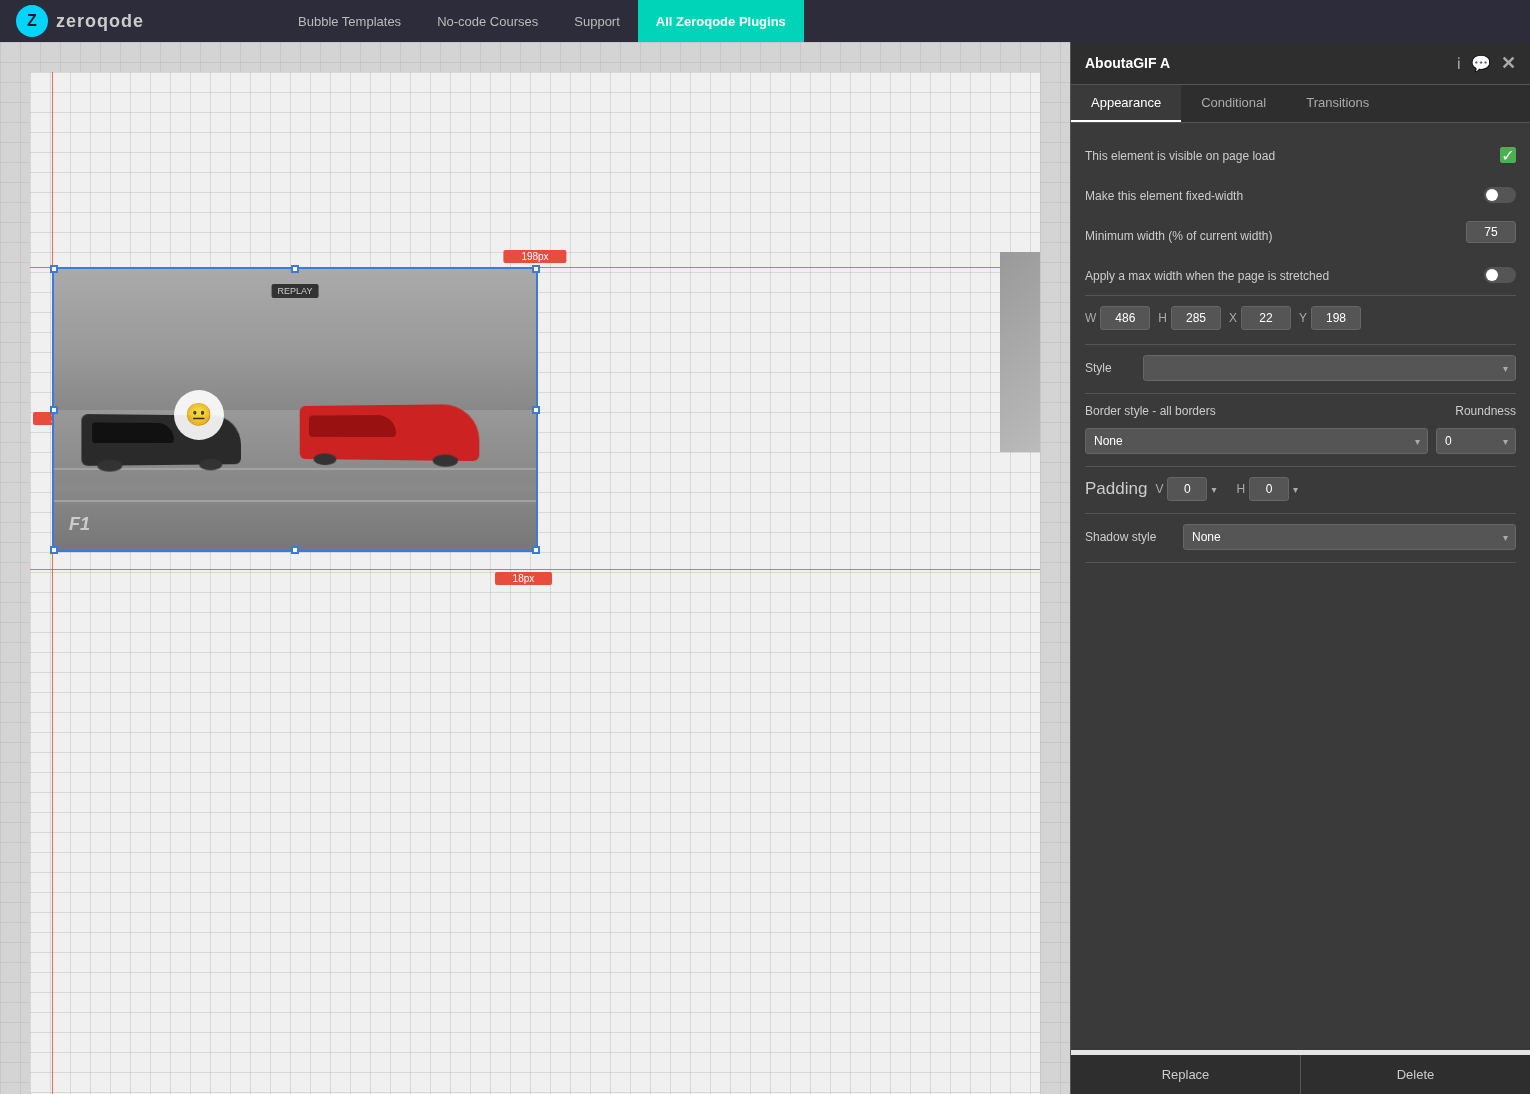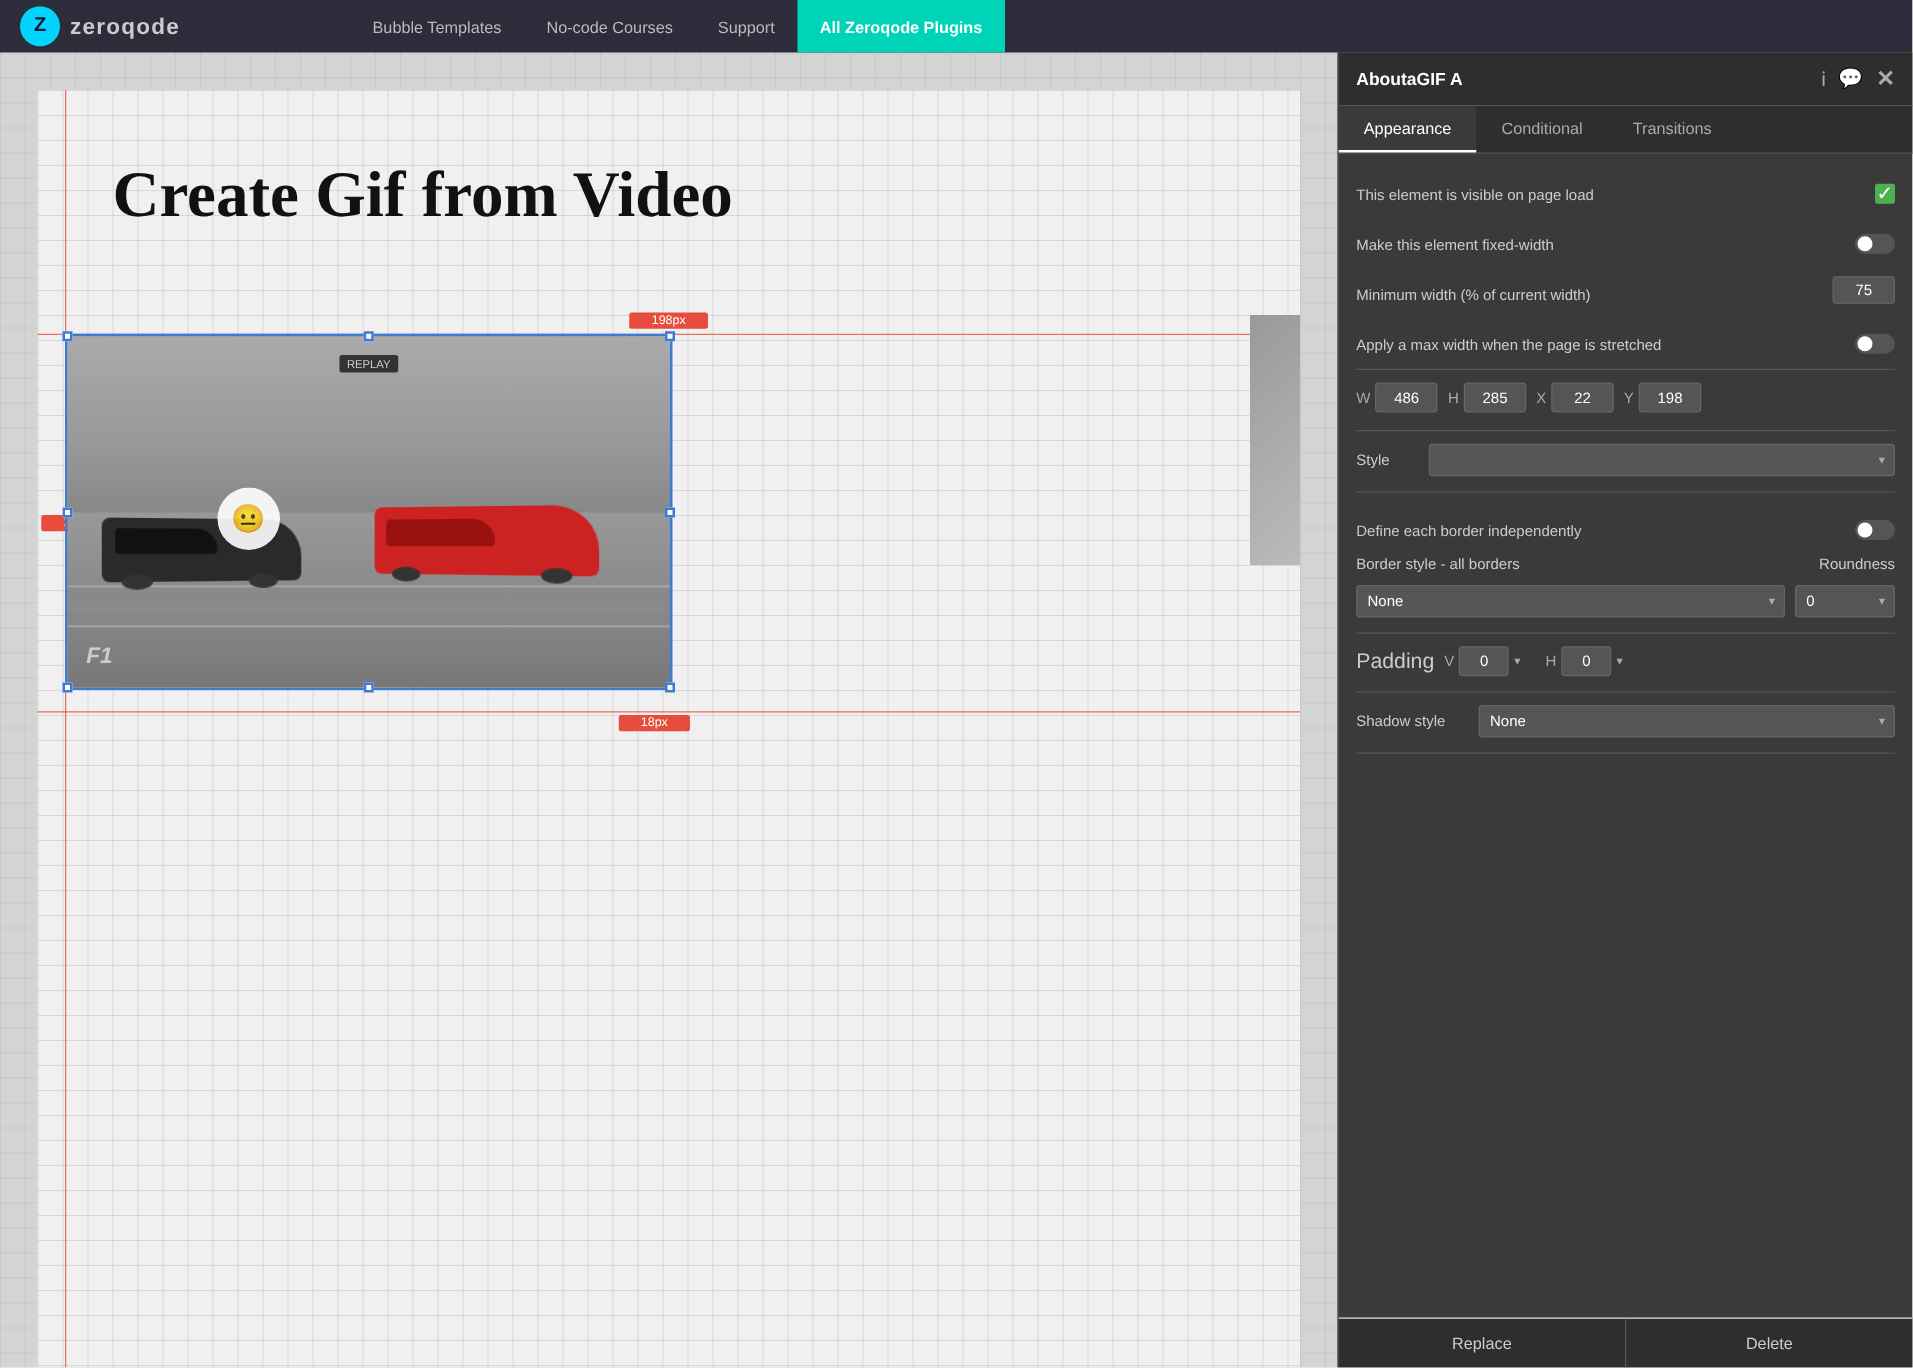--- a/index.html
+++ b/index.html
@@ -237,7 +237,6 @@
 <div class="canvas-area">
   <div class="page-content">
 
-    <div class="page-title">Create Gif from Video</div>
 
     <div class="ruler-line-v" style="left: 22px; top: 0; bottom: 0;"></div>
 

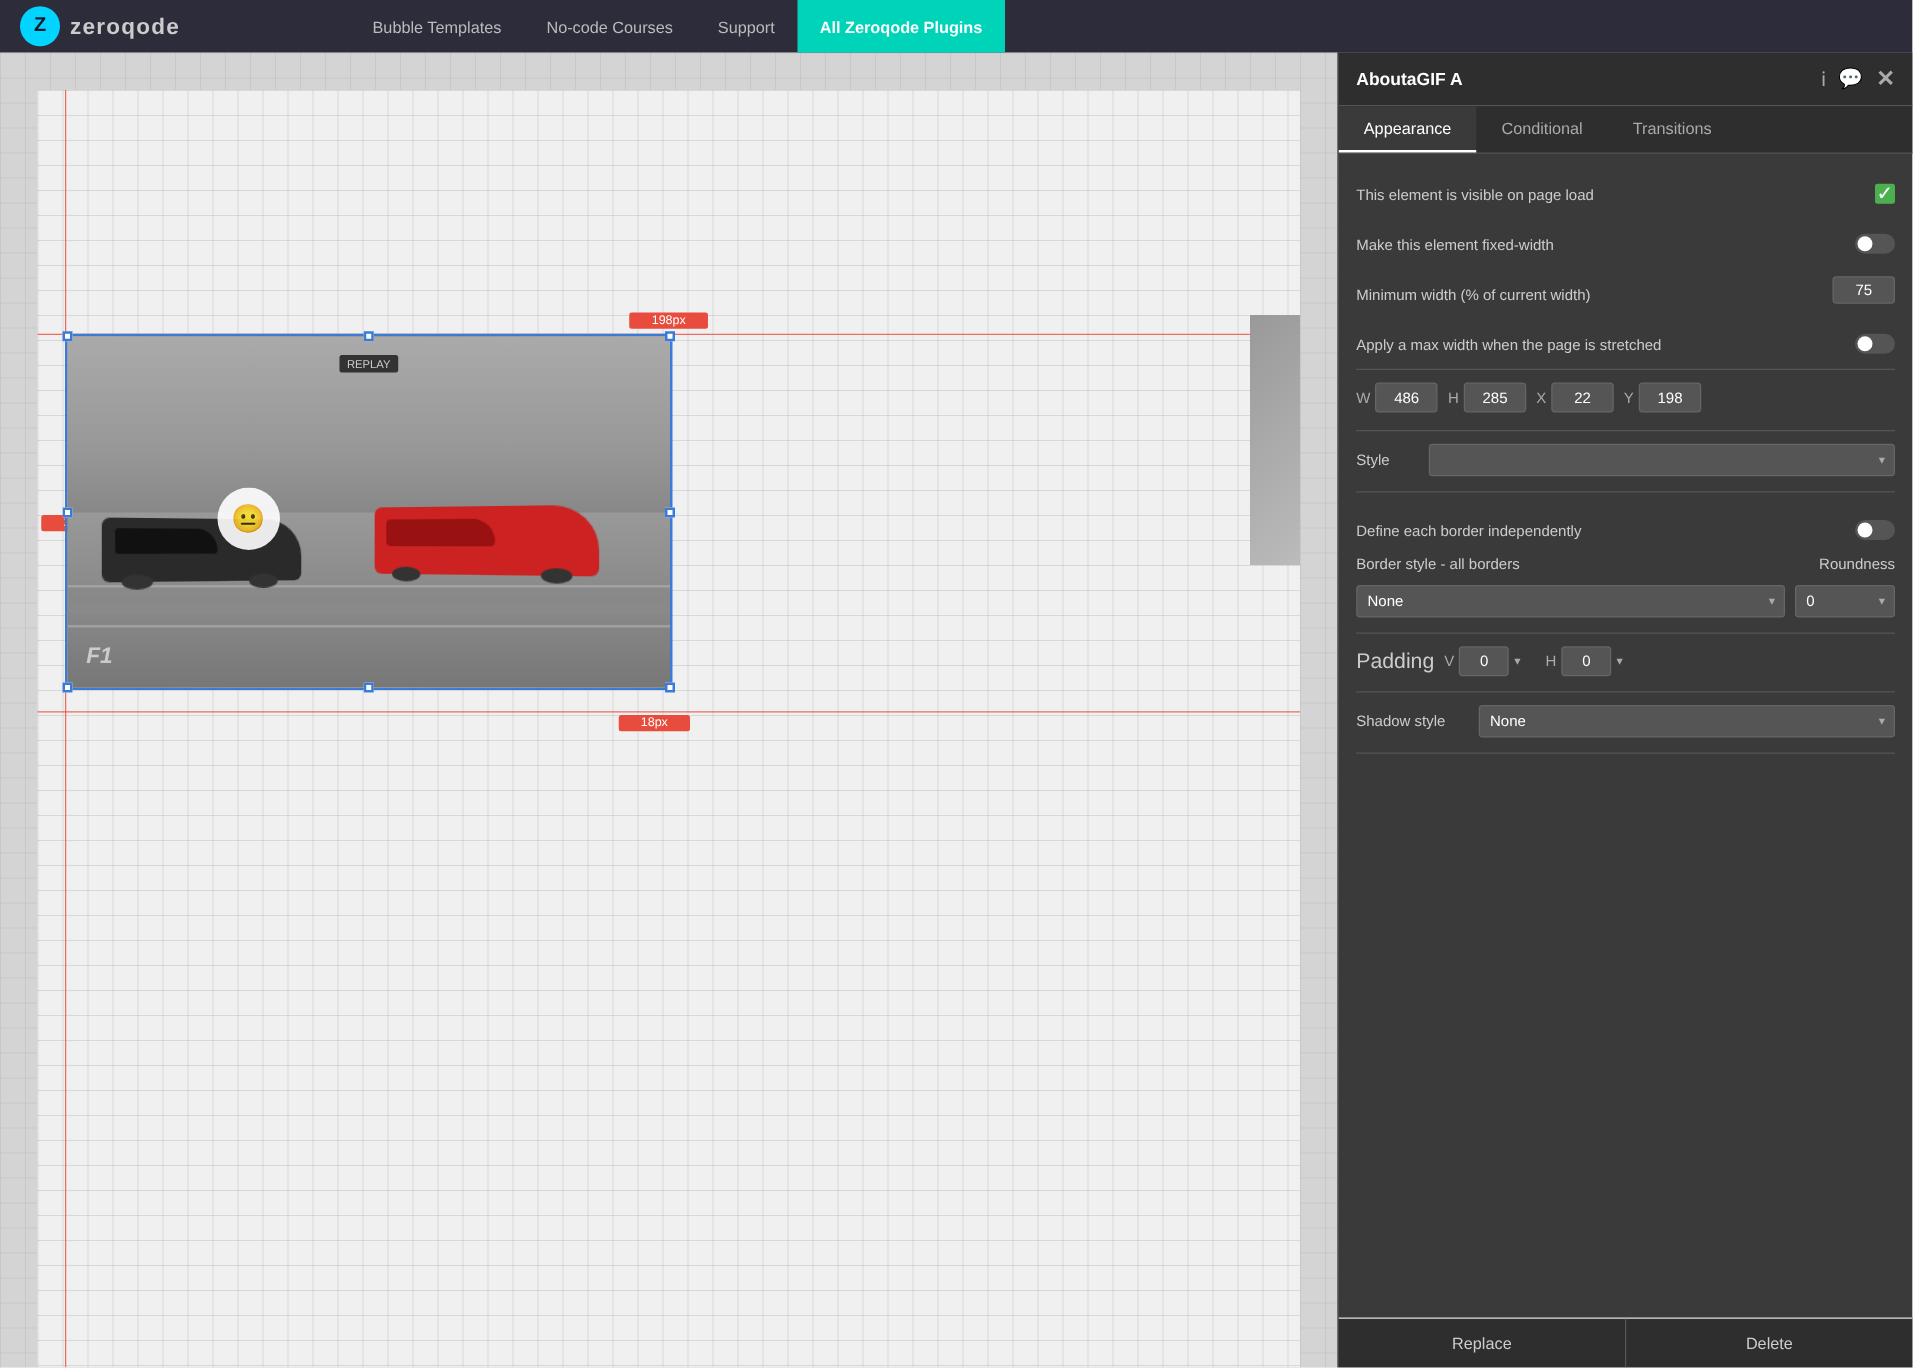--- a/index.html
+++ b/index.html
@@ -371,10 +371,6 @@
 
     <div class="divider"></div>
 
-    <div class="prop-row">
-      <span class="prop-label">Define each border independently</span>
-      <div class="prop-toggle"></div>
-    </div>
 
     <div class="border-row">
       <span class="border-label">Border style - all borders</span>

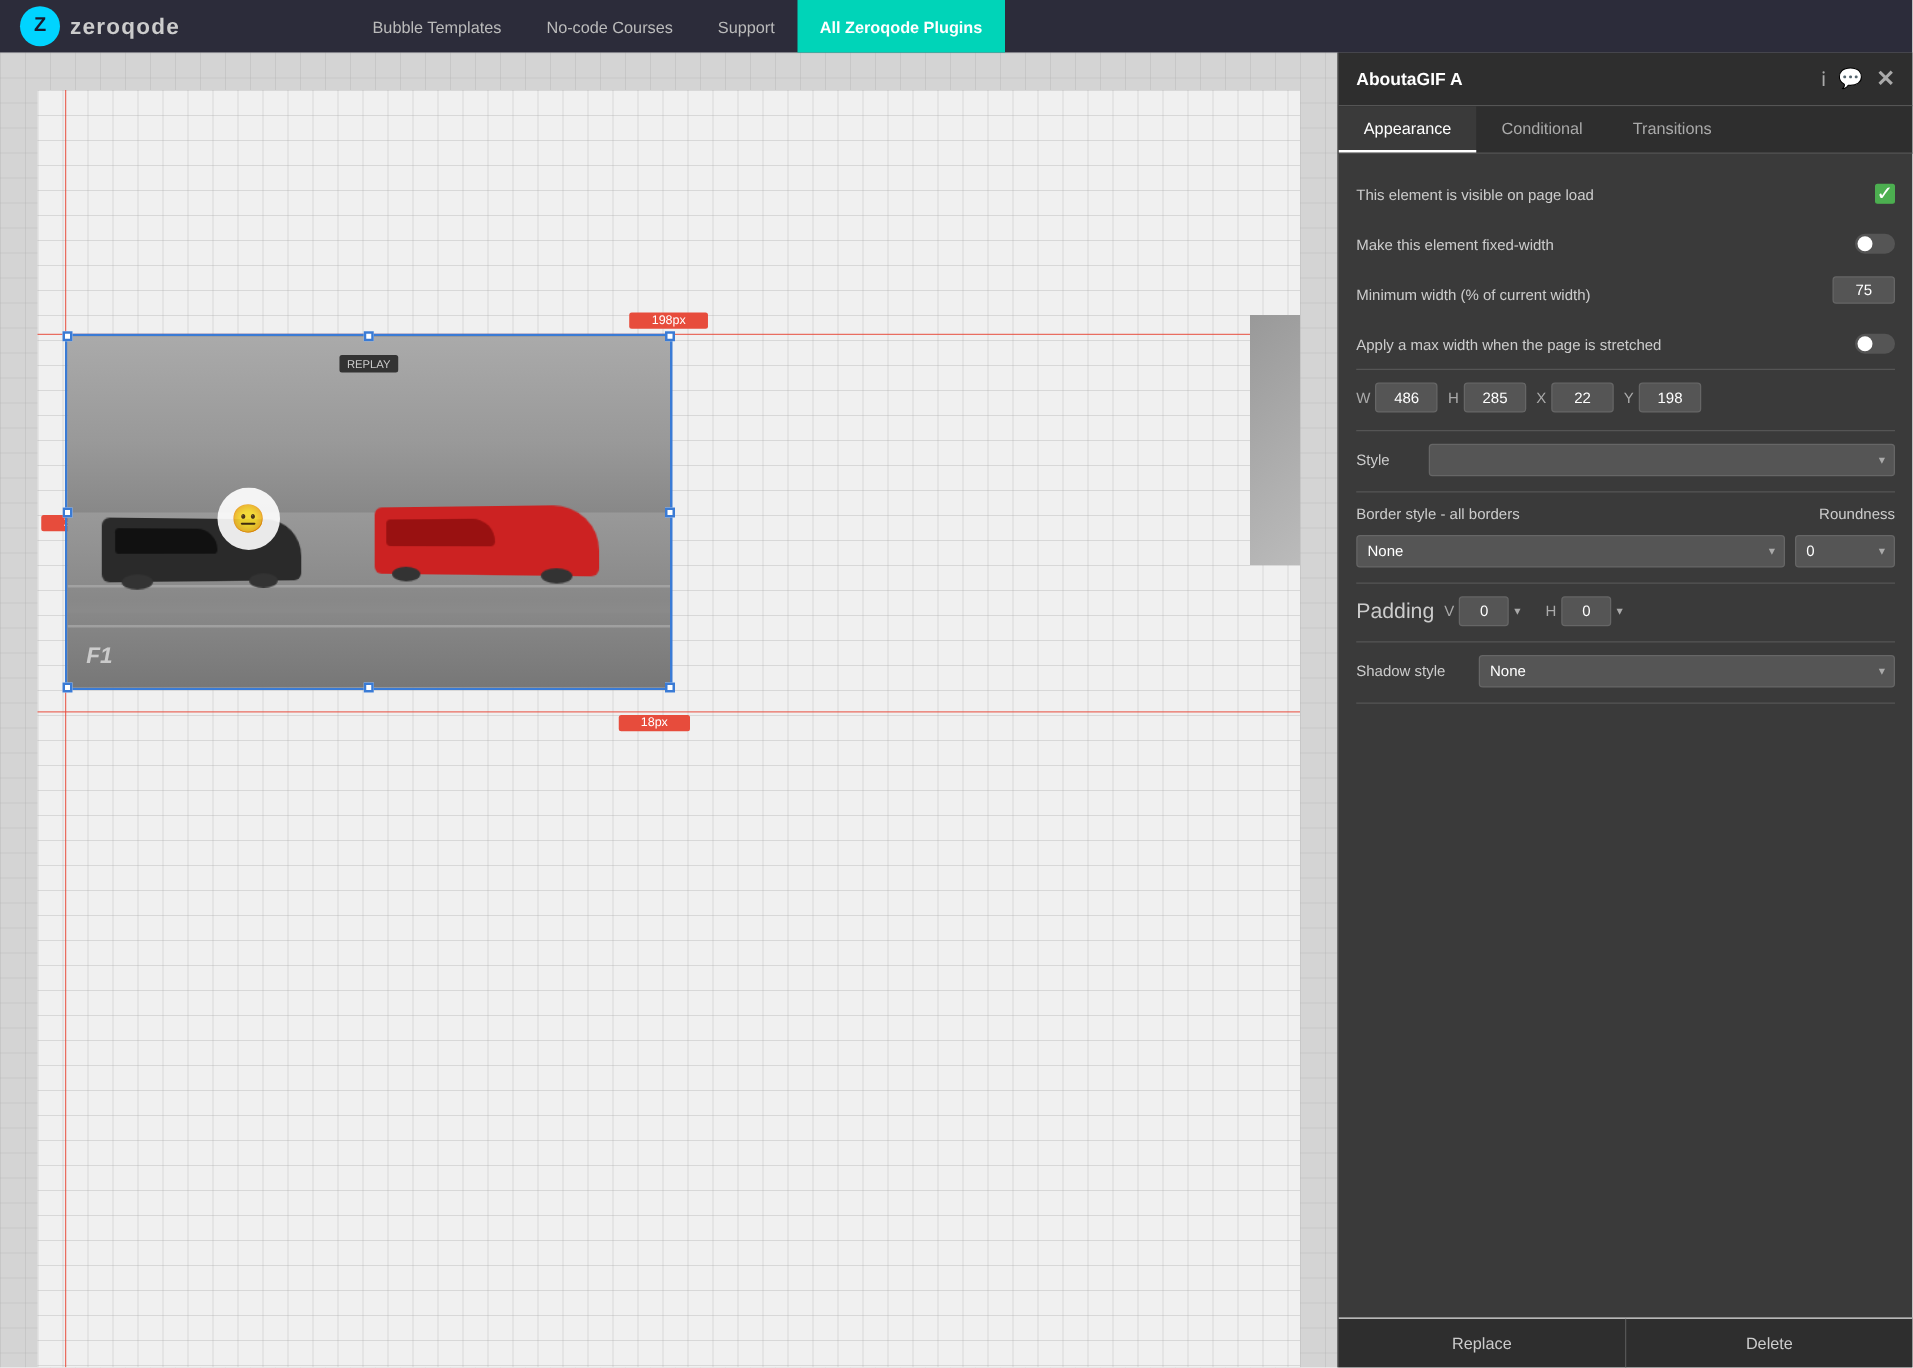--- a/index.html
+++ b/index.html
@@ -196,7 +196,7 @@
 
     
     .panel-footer {
-      display: flex; border-top: 1px solid #e5e5e5; background: #2e2e2e;
+      display: flex; border-top: 5px solid #e5e5e5; background: #2e2e2e;
     }
     .footer-btn {
       flex: 1; padding: 12px; text-align: center; font-size: 13px; color: #ccc;

